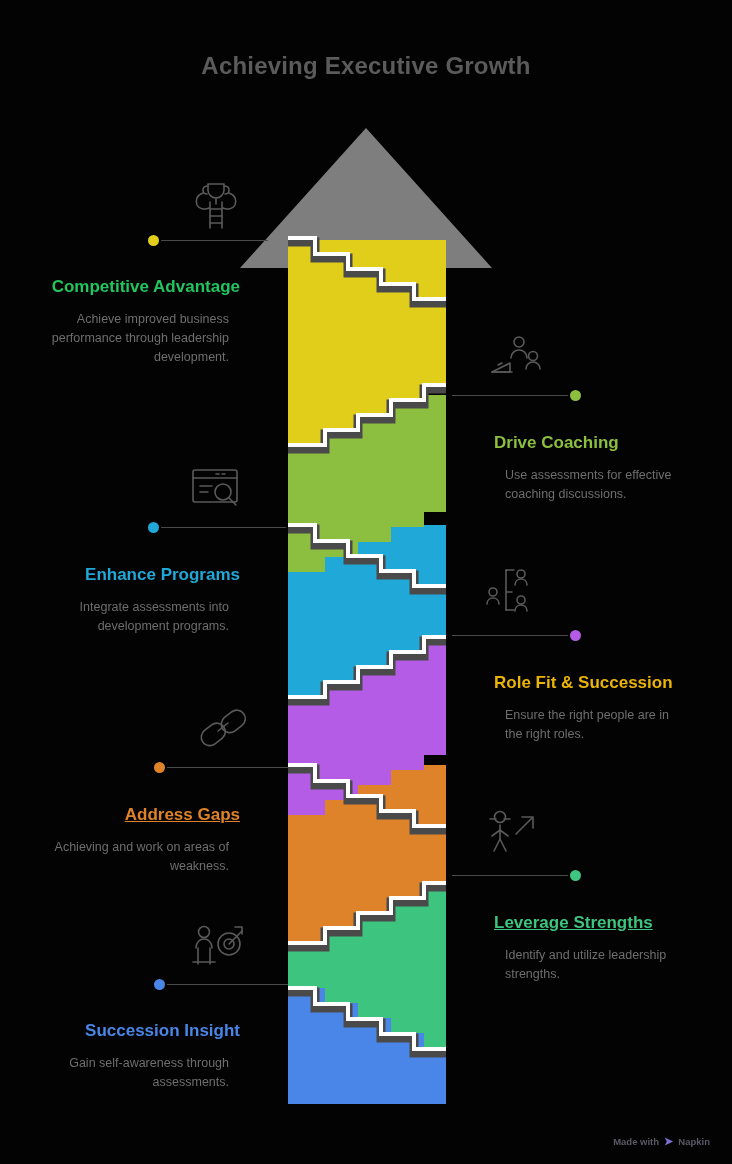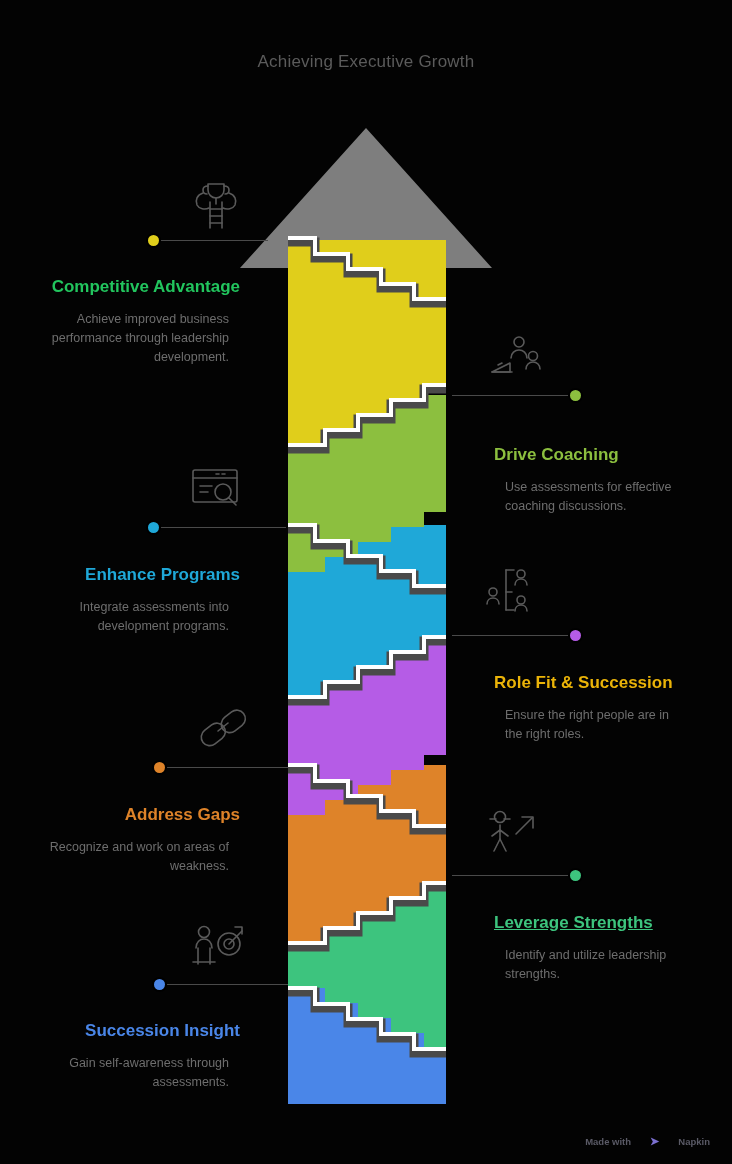--- a/index.html
+++ b/index.html
@@ -14,7 +14,7 @@
   .title{
     position:absolute;left:0;right:0;top:52px;
     text-align:center;
-    font-size:17px;font-weight:normal;letter-spacing:.2px;
+    font-size:24px;font-weight:bold;letter-spacing:.2px;
     color:#5b5b5b;
   }
 

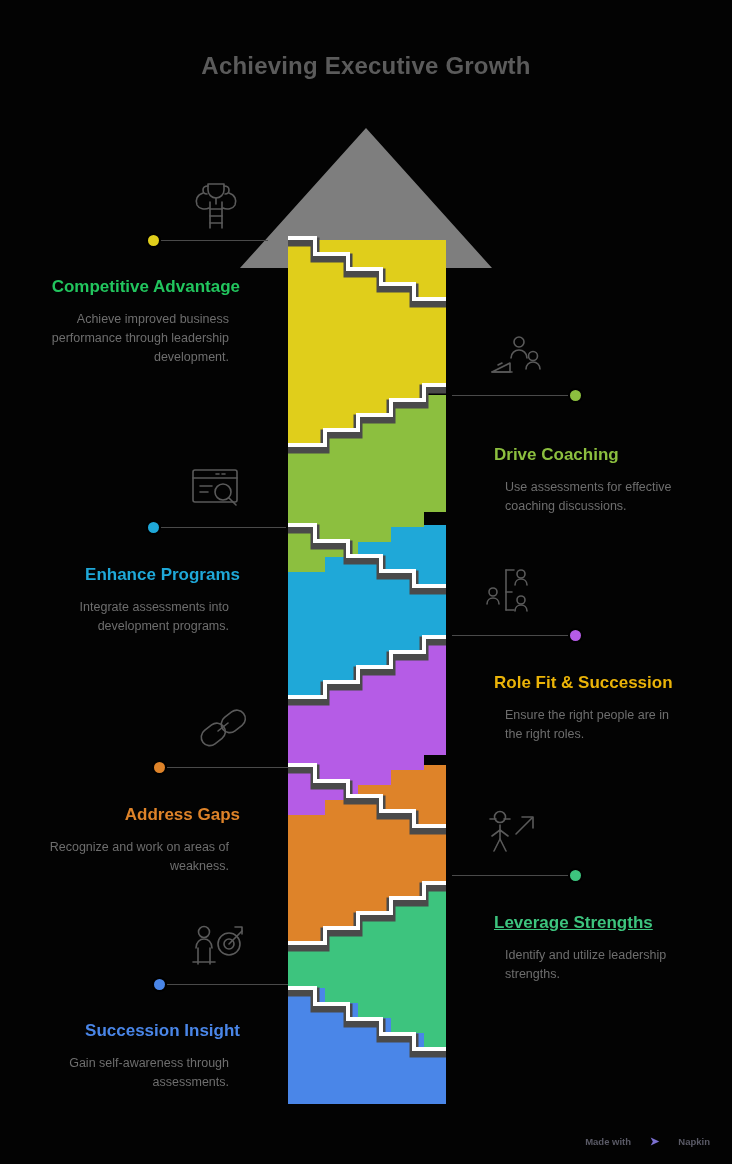--- a/index.html
+++ b/index.html
@@ -230,7 +230,7 @@
     <div class="b-desc">Achieve improved business performance through leadership development.</div>
   </div>
 
-  <div class="block right" style="left:494px;top:444px;width:200px;">
+  <div class="block right" style="left:494px;top:432px;width:200px;">
     <div class="b-title" style="color:#8CBF3F;">Drive Coaching</div>
     <div class="b-desc">Use assessments for effective coaching discussions.</div>
   </div>

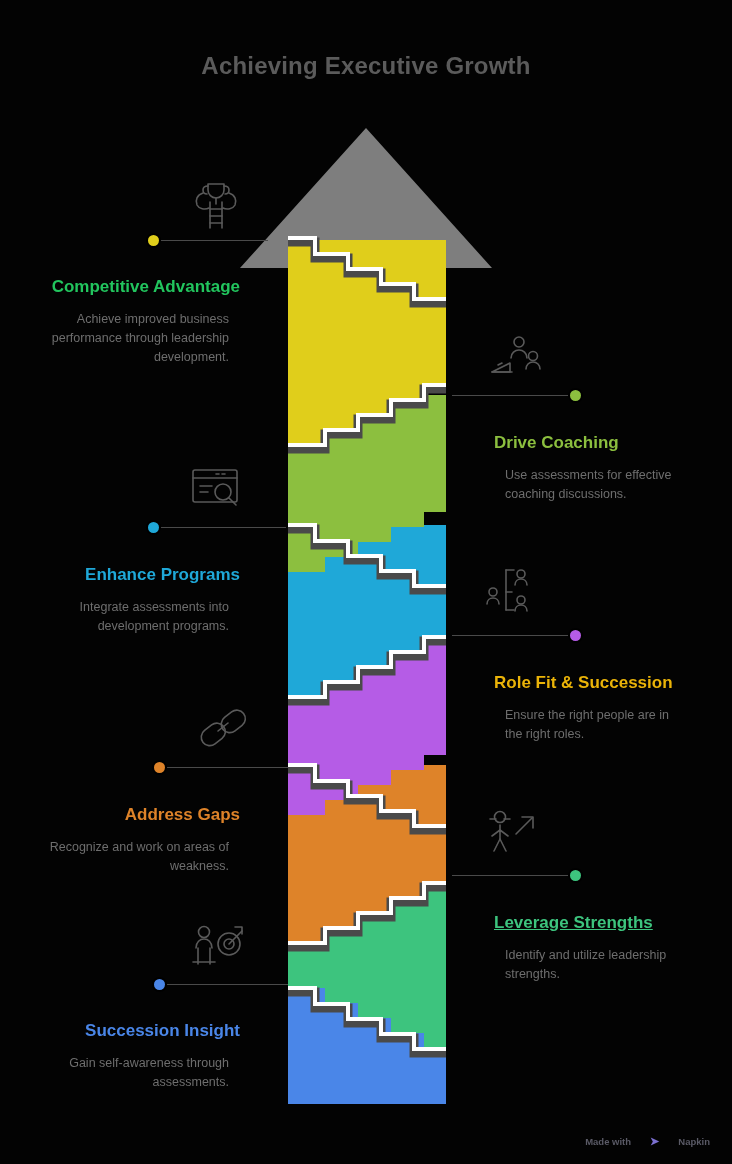--- a/index.html
+++ b/index.html
@@ -246,7 +246,7 @@
   </div>
 
   <div class="block left" style="left:38px;top:804px;width:202px;">
-    <div class="b-title" style="color:#DE8329;">Address Gaps</div>
+    <div class="b-title" style="color:#DE8329;text-decoration:underline;">Address Gaps</div>
     <div class="b-desc">Recognize and work on areas of weakness.</div>
   </div>
 

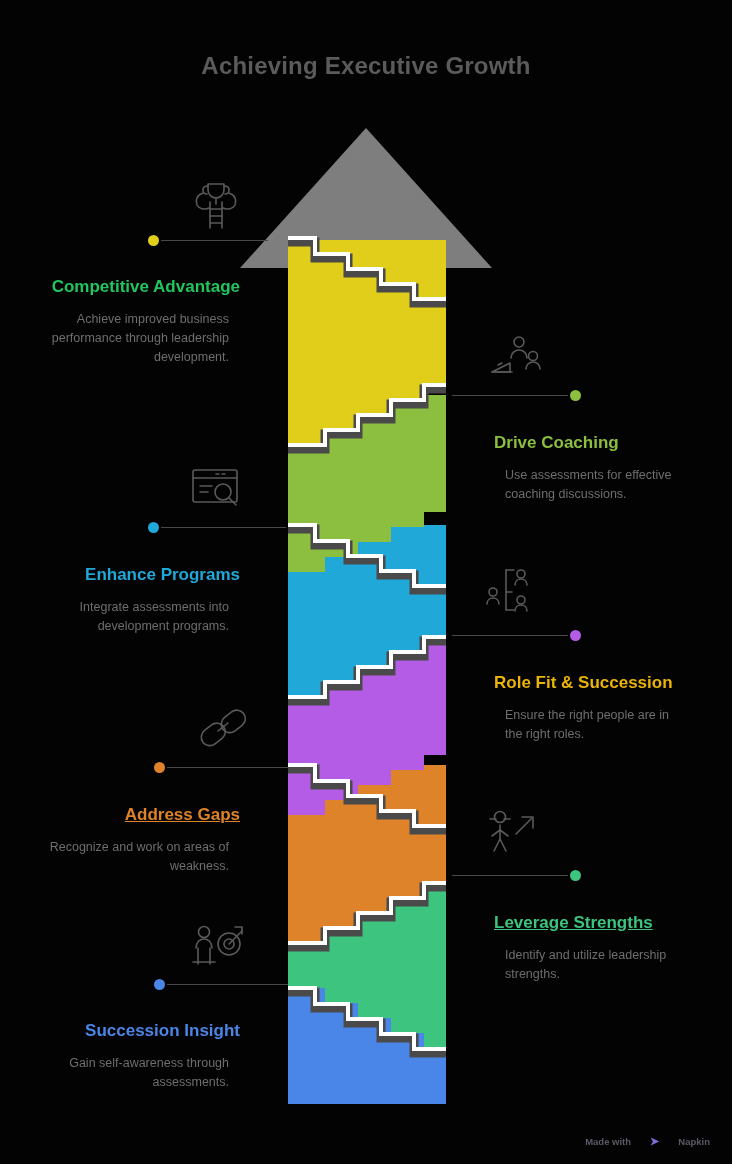--- a/index.html
+++ b/index.html
@@ -247,7 +247,7 @@
 
   <div class="block left" style="left:38px;top:804px;width:202px;">
     <div class="b-title" style="color:#DE8329;text-decoration:underline;">Address Gaps</div>
-    <div class="b-desc">Recognize and work on areas of weakness.</div>
+    <div class="b-desc">Achieving and work on areas of weakness.</div>
   </div>
 
   <div class="block right" style="left:494px;top:912px;width:200px;">

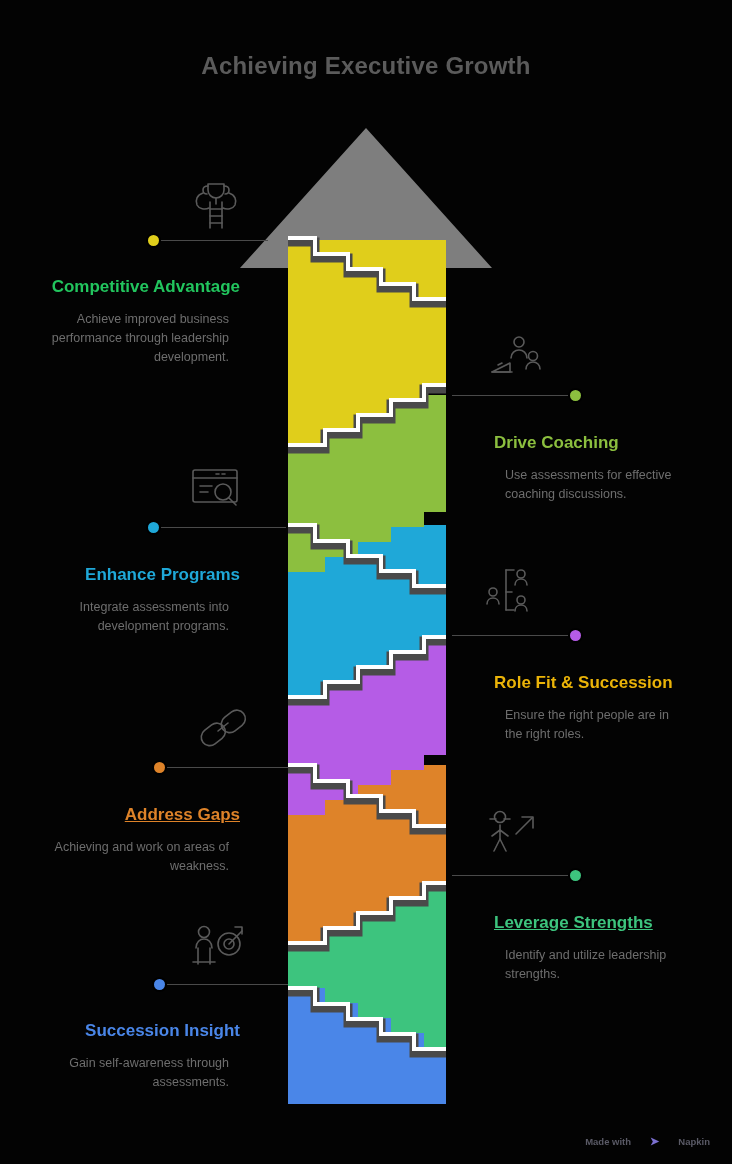--- a/index.html
+++ b/index.html
@@ -46,7 +46,7 @@
   .footer{
     position:absolute;right:22px;bottom:16px;
     font-size:9.5px;font-weight:bold;color:#5a5a66;
-    display:flex;align-items:center;gap:19px;
+    display:flex;align-items:center;gap:5px;
   }
   .napkin-mark{color:#7b6fd0;font-size:11px;}
 </style>

